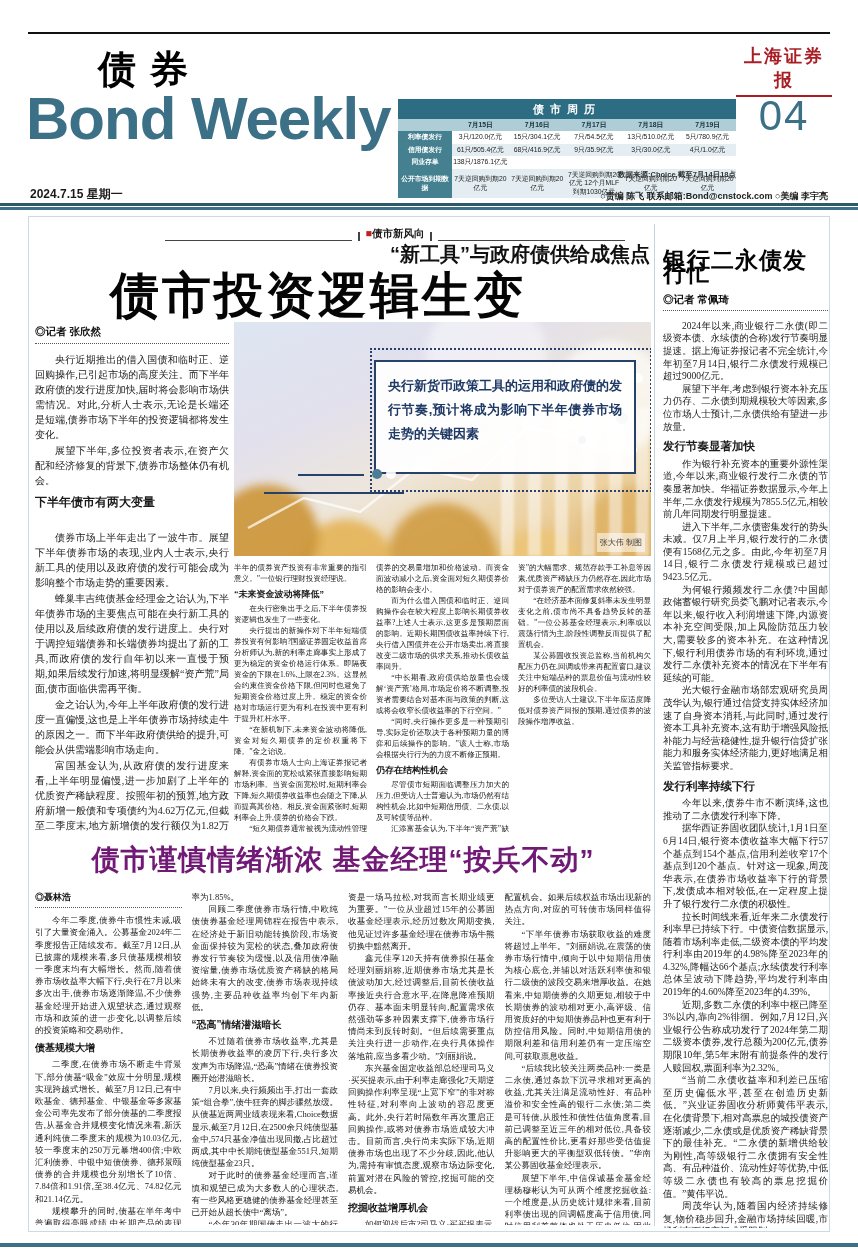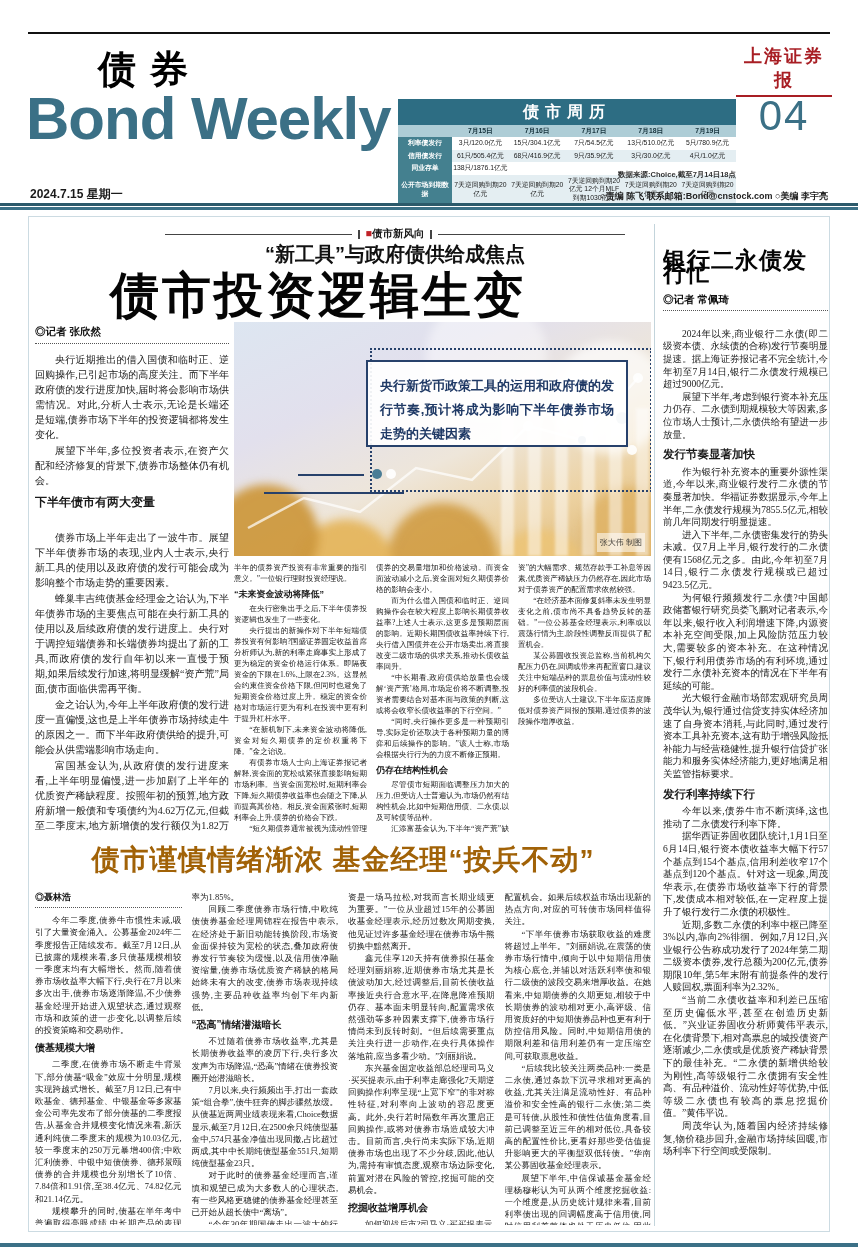--- a/index.html
+++ b/index.html
@@ -22,7 +22,7 @@
 
   
   .calendar { left:398px; top:99px; width:338px; font-family:"Liberation Sans",sans-serif; overflow:hidden; }
-  .cal-title { background:#2d6d83; color:#fff; font-weight:700; font-size:16px; letter-spacing:6px; text-align:center; padding:3px 8px 2px; }
+  .cal-title { background:#2d6d83; color:#fff; font-weight:700; font-size:11px; letter-spacing:6px; text-align:center; padding:3px 8px 2px; }
   .calendar table { width:100%; border-collapse:collapse; table-layout:fixed; }
   .calendar th, .calendar td { font-size:6.8px; line-height:1.25; text-align:center; padding:2px 1px; vertical-align:middle; }
   .calendar thead th { background:#aecdd6; color:#15323c; font-weight:700; }

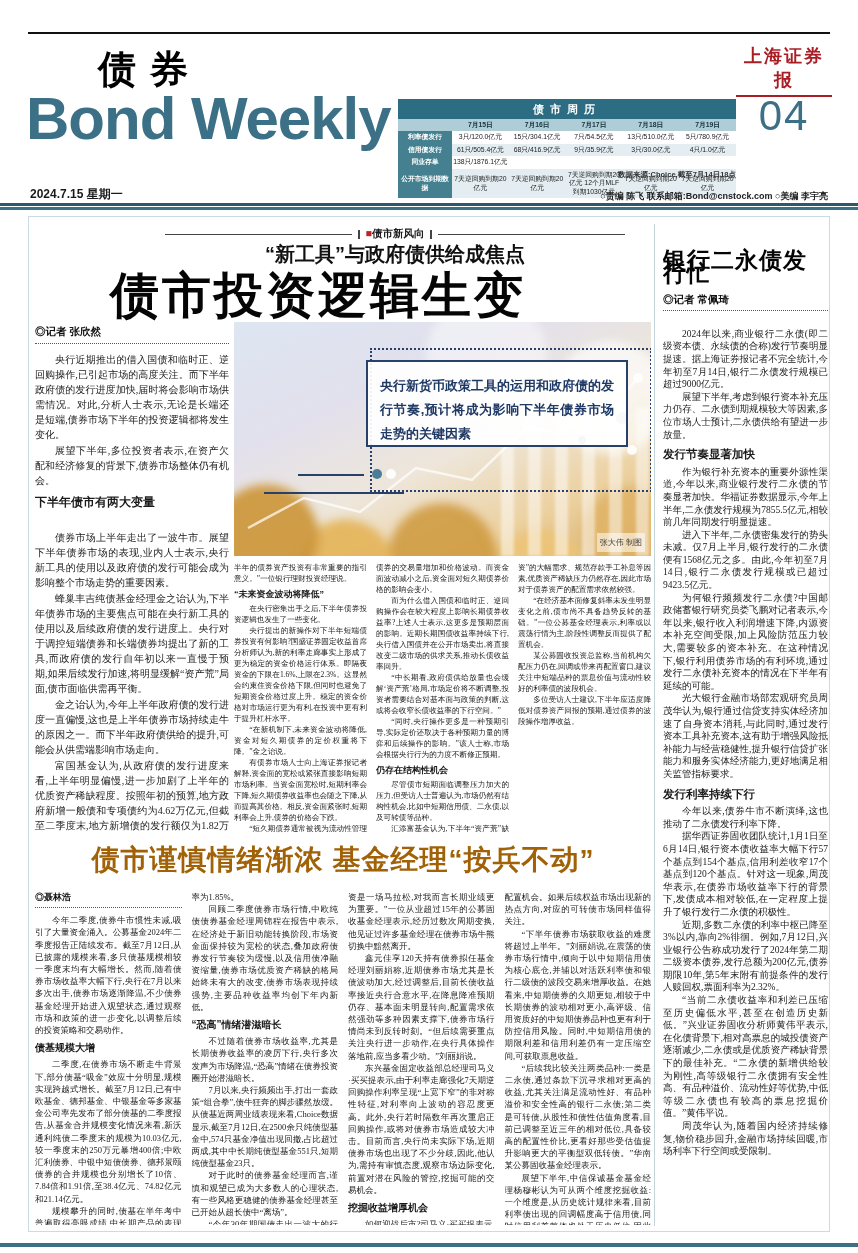--- a/index.html
+++ b/index.html
@@ -39,7 +39,7 @@
   .bottom-rule { left:0; right:0; top:1243px; height:4px; background:#3b7086; }
 
   
-  .tag-row { left:165px; top:227px; width:460px; display:flex; align-items:center; gap:6px; }
+  .tag-row { left:165px; top:227px; width:460px; display:flex; align-items:flex-end; gap:6px; }
   .tag-row .rule { flex:1; height:1px; background:#444; }
   .tag-row .bar { width:2px; height:9px; background:#444; }
   .tag-text { font-family:"Liberation Sans",sans-serif; font-weight:700; font-size:10.5px; white-space:nowrap; }

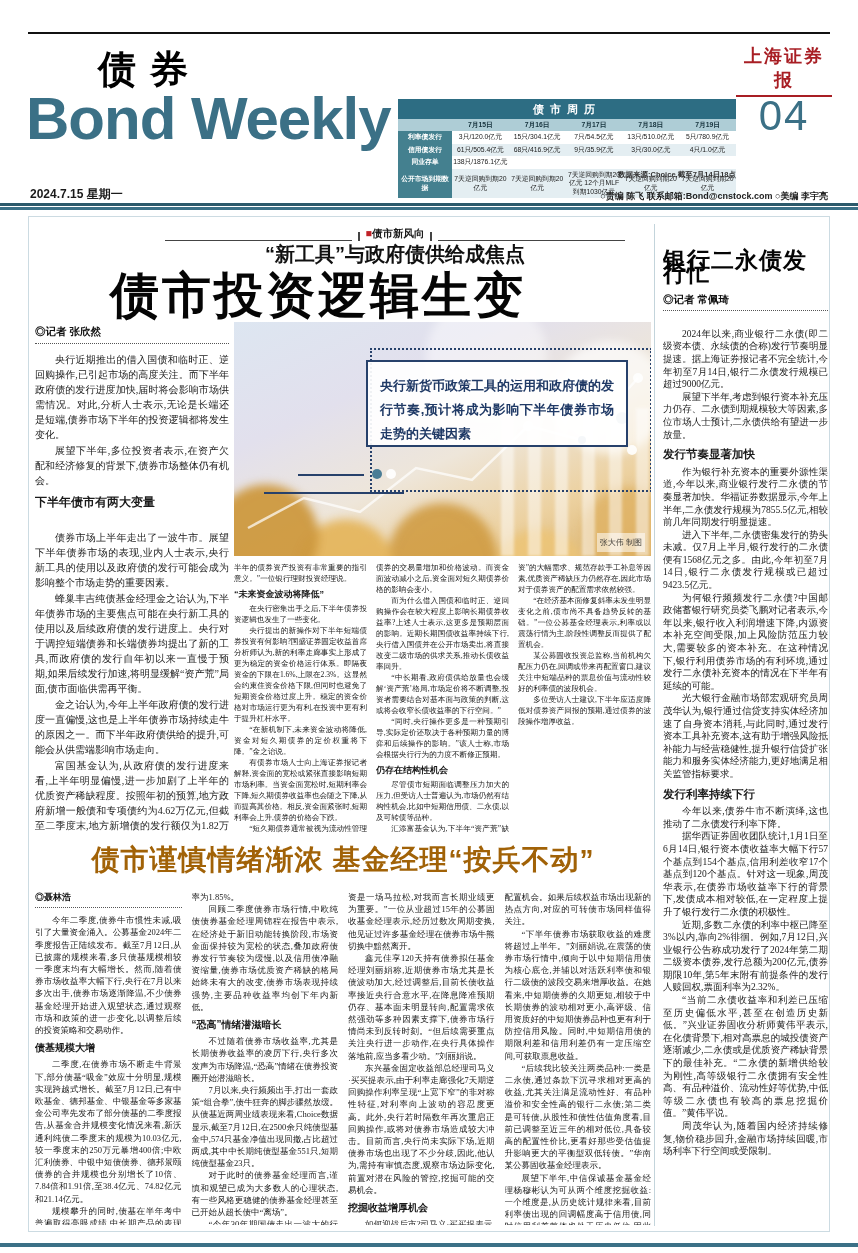--- a/index.html
+++ b/index.html
@@ -44,7 +44,7 @@
   .tag-row .bar { width:2px; height:9px; background:#444; }
   .tag-text { font-family:"Liberation Sans",sans-serif; font-weight:700; font-size:10.5px; white-space:nowrap; }
   .tag-text .sq { color:#c02127; }
-  .main-subtitle { left:140px; top:241px; width:510px; text-align:center; font-family:"Liberation Sans",sans-serif; font-weight:700; font-size:20px; color:#111; }
+  .main-subtitle { left:140px; top:241px; width:510px; text-align:right; font-family:"Liberation Sans",sans-serif; font-weight:700; font-size:20px; color:#111; }
   .main-headline { left:110px; top:263px; width:540px; text-align:left; font-family:"Liberation Sans",sans-serif; font-weight:900; font-size:49px; letter-spacing:3px; color:#050505; }
 
   

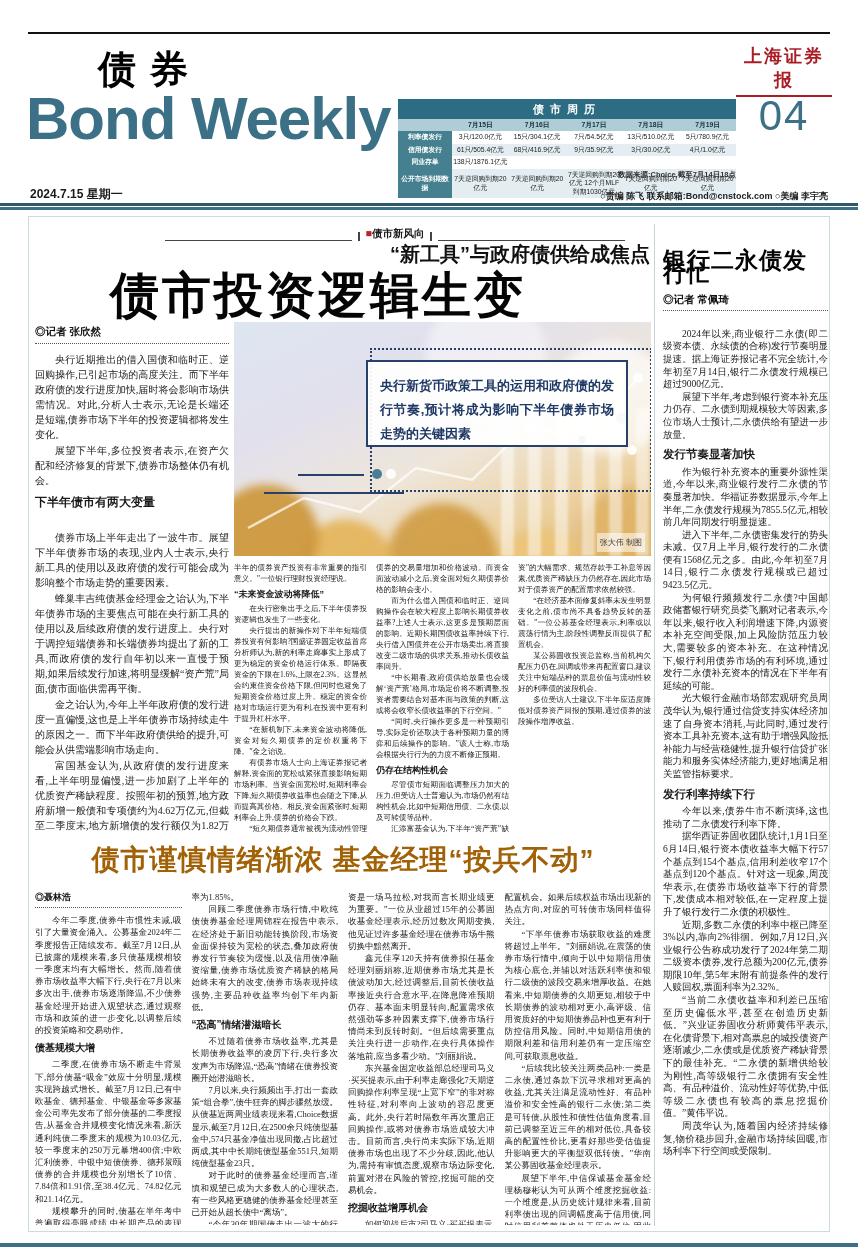--- a/index.html
+++ b/index.html
@@ -66,7 +66,7 @@
 
   .right-col { left:663px; top:228px; width:165px; height:1000px; overflow:hidden; font-size:9.5px; line-height:12.6px; }
   .right-headline { font-family:"Liberation Sans",sans-serif; font-weight:900; font-size:23px; letter-spacing:1px; margin:26px 0 14px; color:#050505; }
-  .right-col .byline { margin-bottom:17px; }
+  .right-col .byline { margin-bottom:9px; }
   .right-col .blk-h { font-size:11.5px; margin:7px 0 5px; }
 
   .bottom-headline { left:35px; top:841px; width:616px; text-align:center; font-family:"Liberation Sans",sans-serif; font-weight:900; font-size:28px; letter-spacing:1px; color:#a16207; }

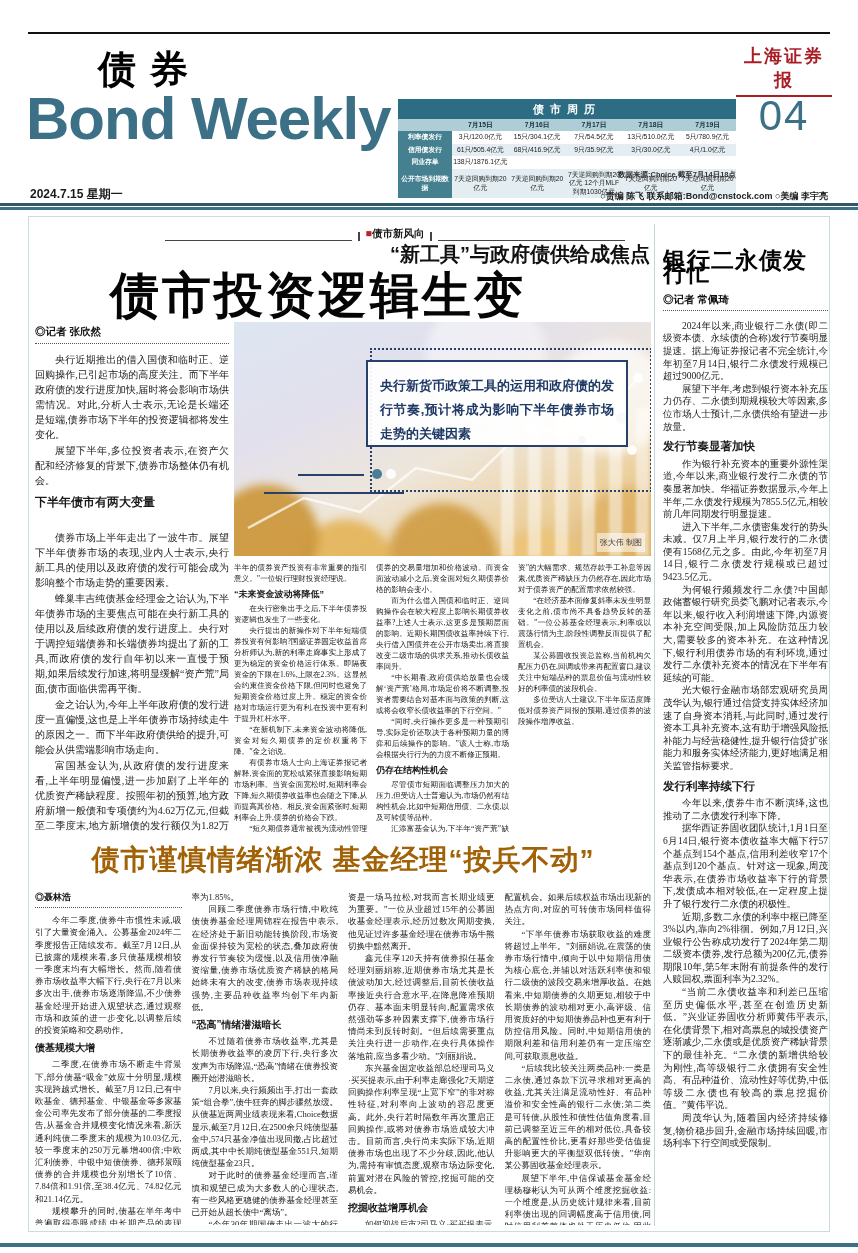--- a/index.html
+++ b/index.html
@@ -91,7 +91,7 @@
      background:repeating-linear-gradient(90deg, rgba(255,255,255,.9) 0 13px, rgba(255,255,255,0) 13px 27px); }
   .photo-chart { position:absolute; inset:0; }
   .quote-frame { position:absolute; left:136px; top:26px; width:282px; height:144px; border:2px dotted #27416b; }
-  .quote-box { position:absolute; left:132px; top:38px; width:262px; height:87px; background:rgba(255,255,255,.93);
+  .quote-box { position:absolute; left:140px; top:38px; width:262px; height:114px; background:rgba(255,255,255,.93);
      border:2px solid #27416b; padding:12px 12px; color:#203a66; font-family:"Liberation Sans",sans-serif;
      font-weight:700; font-size:13px; line-height:24px; text-align:justify; }
   .q-line1 { position:absolute; left:64px; top:152px; width:66px; height:2px; background:#27416b; }

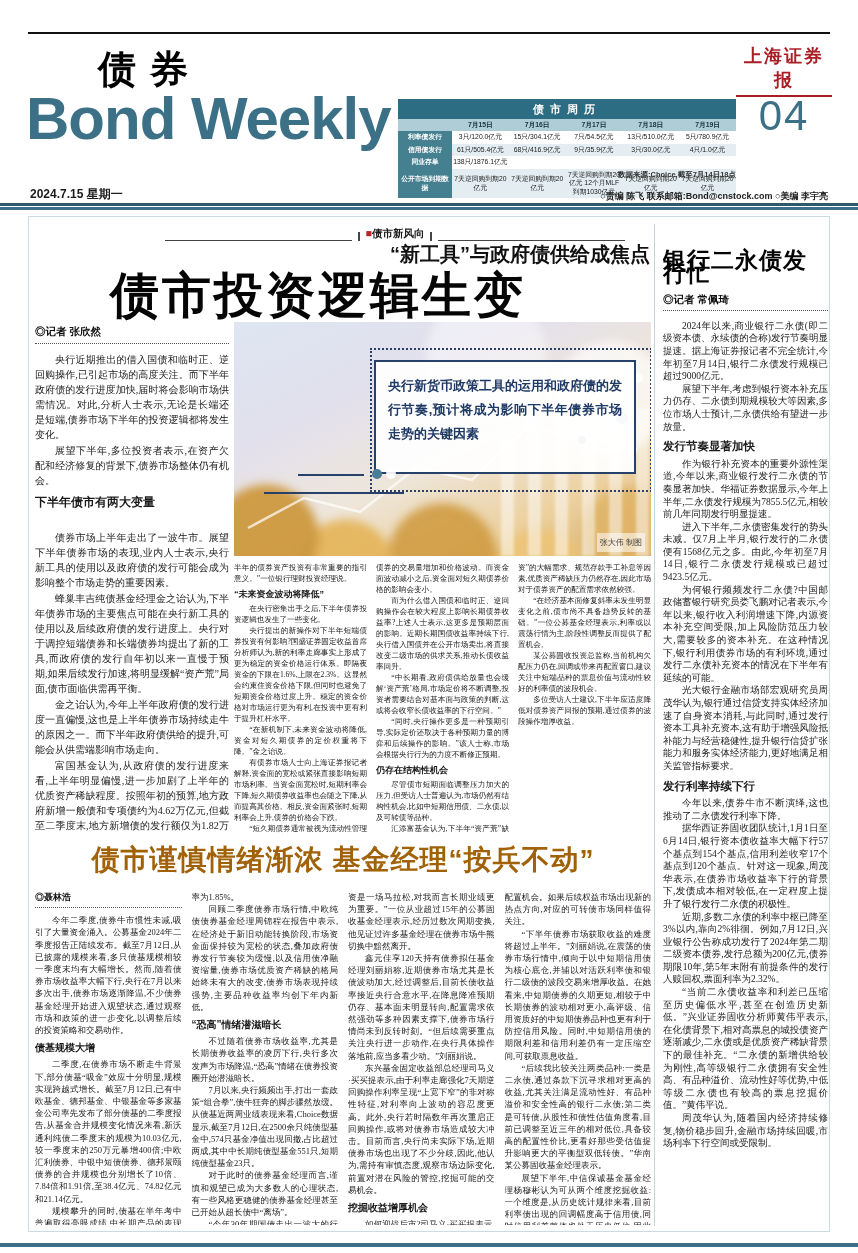--- a/index.html
+++ b/index.html
@@ -69,7 +69,7 @@
   .right-col .byline { margin-bottom:9px; }
   .right-col .blk-h { font-size:11.5px; margin:7px 0 5px; }
 
-  .bottom-headline { left:35px; top:841px; width:616px; text-align:center; font-family:"Liberation Sans",sans-serif; font-weight:900; font-size:28px; letter-spacing:1px; color:#a16207; }
+  .bottom-headline { left:35px; top:841px; width:616px; text-align:center; font-family:"Liberation Sans",sans-serif; font-weight:900; font-size:28px; letter-spacing:1px; color:#701a75; }
   .bottom-cols { left:35px; top:891px; width:616px; height:334px; display:flex; gap:10px; }
   .bottom-col { flex:1; overflow:hidden; font-size:8.5px; line-height:12.2px; }
   .bottom-col .byline { font-size:9px; margin-bottom:6px; }

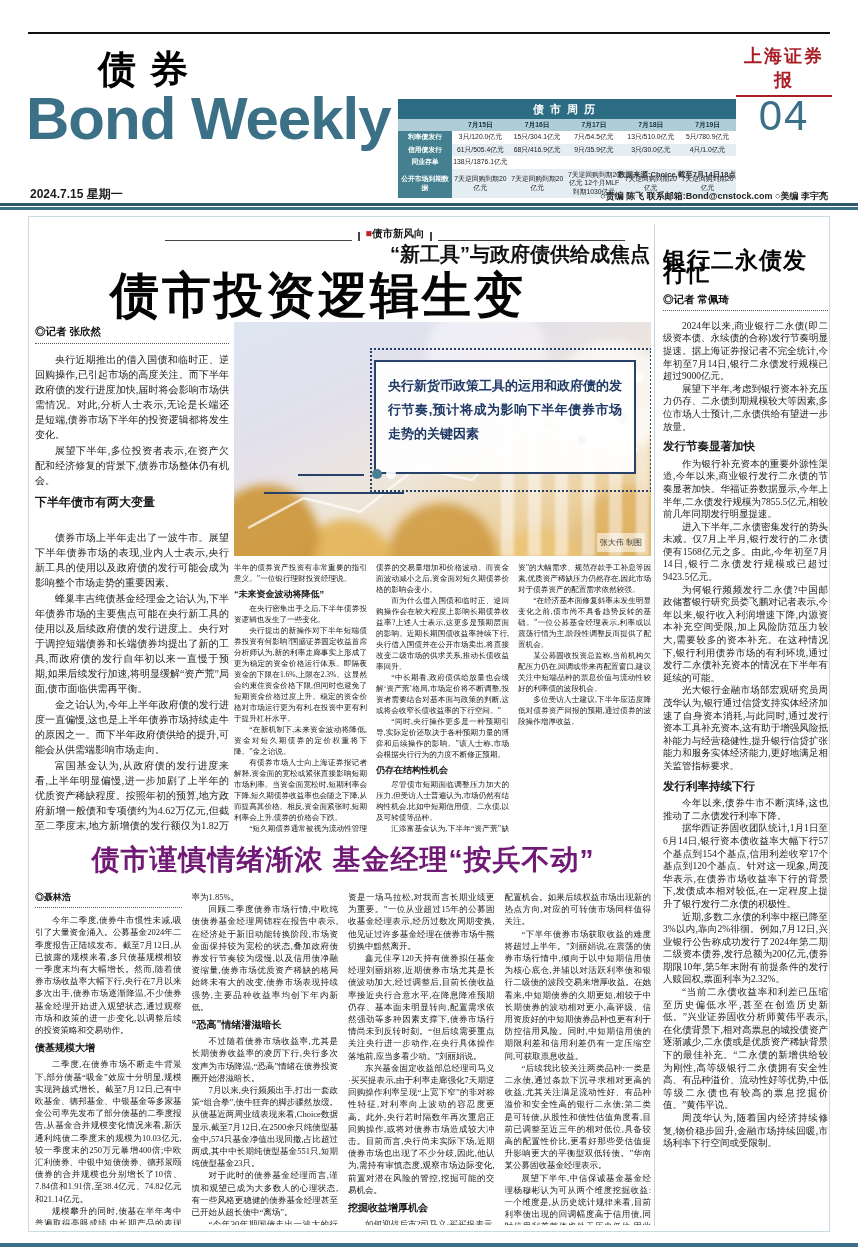--- a/index.html
+++ b/index.html
@@ -261,6 +261,7 @@
         <h3 class="blk-h">发行利率持续下行</h3>
         <p class="blk-p">今年以来,债券牛市不断演绎,这也推动了二永债发行利率下降。</p>
         <p class="blk-p">据华西证券固收团队统计,1月1日至6月14日,银行资本债收益率大幅下行57个基点到154个基点,信用利差收窄17个基点到120个基点。针对这一现象,周茂华表示,在债券市场收益率下行的背景下,发债成本相对较低,在一定程度上提升了银行发行二永债的积极性。</p>
+        <p class="blk-p">拉长时间线来看,近年来二永债发行利率早已持续下行。中债资信数据显示,随着市场利率走低,二级资本债的平均发行利率由2019年的4.98%降至2023年的4.32%,降幅达66个基点;永续债发行利率总体呈波动下降趋势,平均发行利率由2019年的4.60%降至2023年的4.39%。</p>
         <p class="blk-p">近期,多数二永债的利率中枢已降至3%以内,靠向2%徘徊。例如,7月12日,兴业银行公告称成功发行了2024年第二期二级资本债券,发行总额为200亿元,债券期限10年,第5年末附有前提条件的发行人赎回权,票面利率为2.32%。</p>
         <p class="blk-p">“当前二永债收益率和利差已压缩至历史偏低水平,甚至在创造历史新低。”兴业证券固收分析师黄伟平表示,在化债背景下,相对高票息的城投债资产逐渐减少,二永债或是优质资产稀缺背景下的最佳补充。“二永债的新增供给较为刚性,高等级银行二永债拥有安全性高、有品种溢价、流动性好等优势,中低等级二永债也有较高的票息挖掘价值。”黄伟平说。</p>
         <p class="blk-p">周茂华认为,随着国内经济持续修复,物价稳步回升,金融市场持续回暖,市场利率下行空间或受限制。</p>

